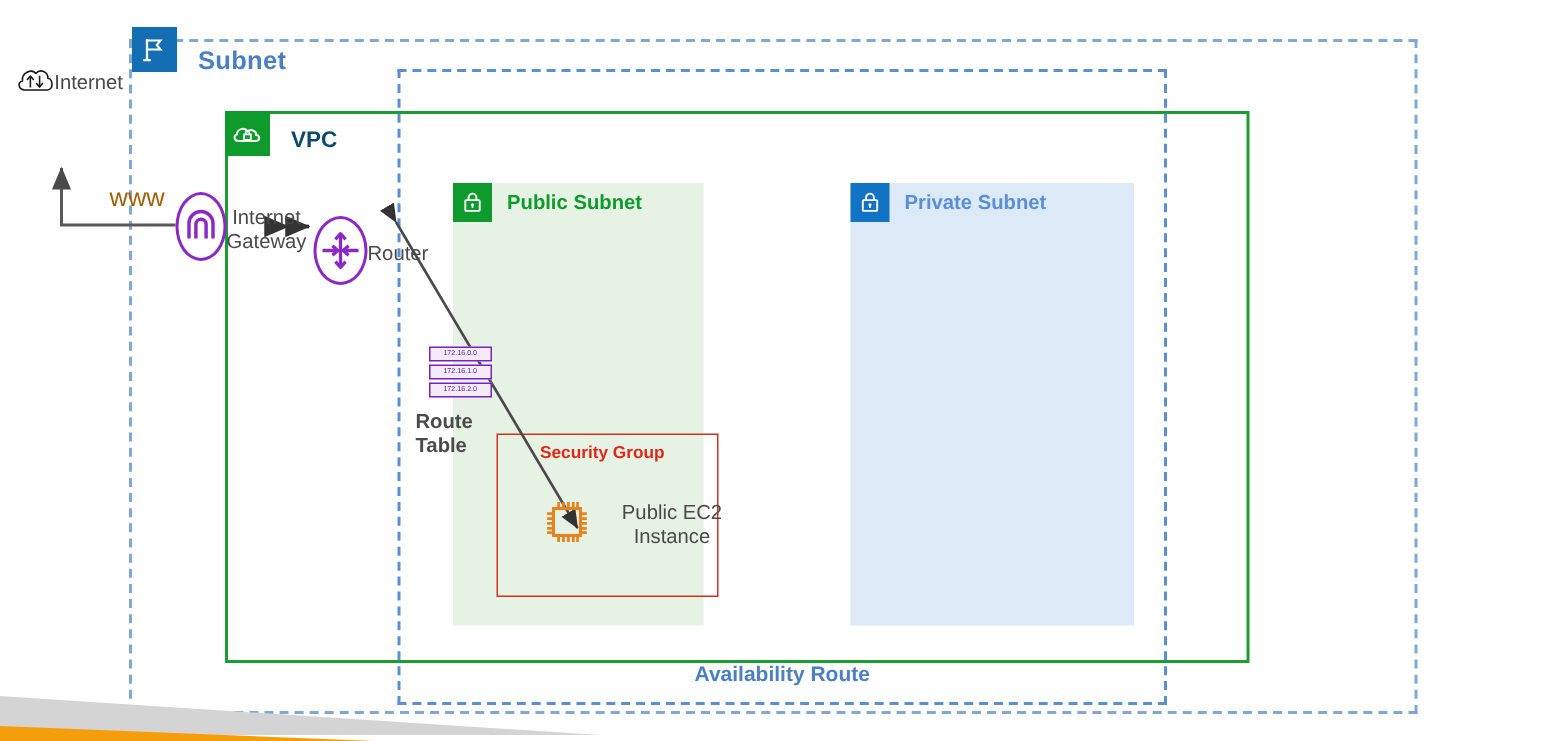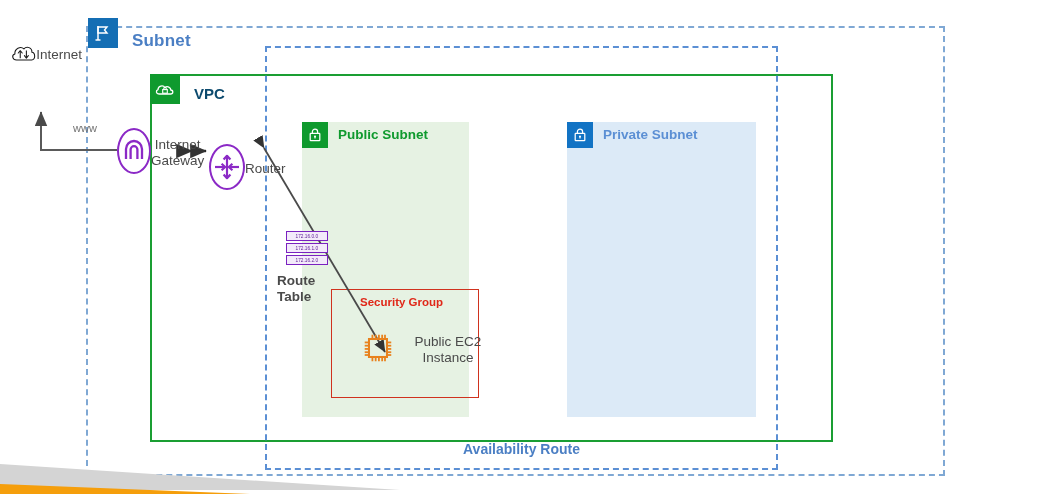--- a/index.html
+++ b/index.html
@@ -70,7 +70,7 @@
     line-height:1.18;white-space:pre-line;font-weight:bold;}
 
   
-  .www{position:absolute;left:73px;top:122px;font-size:11px;color:#737373;}
+  .www{position:absolute;left:73px;top:122px;font-size:17px;color:#a16207;}
 
   svg.overlay{position:absolute;left:0;top:0;width:1037px;height:494px;
     pointer-events:none;}

